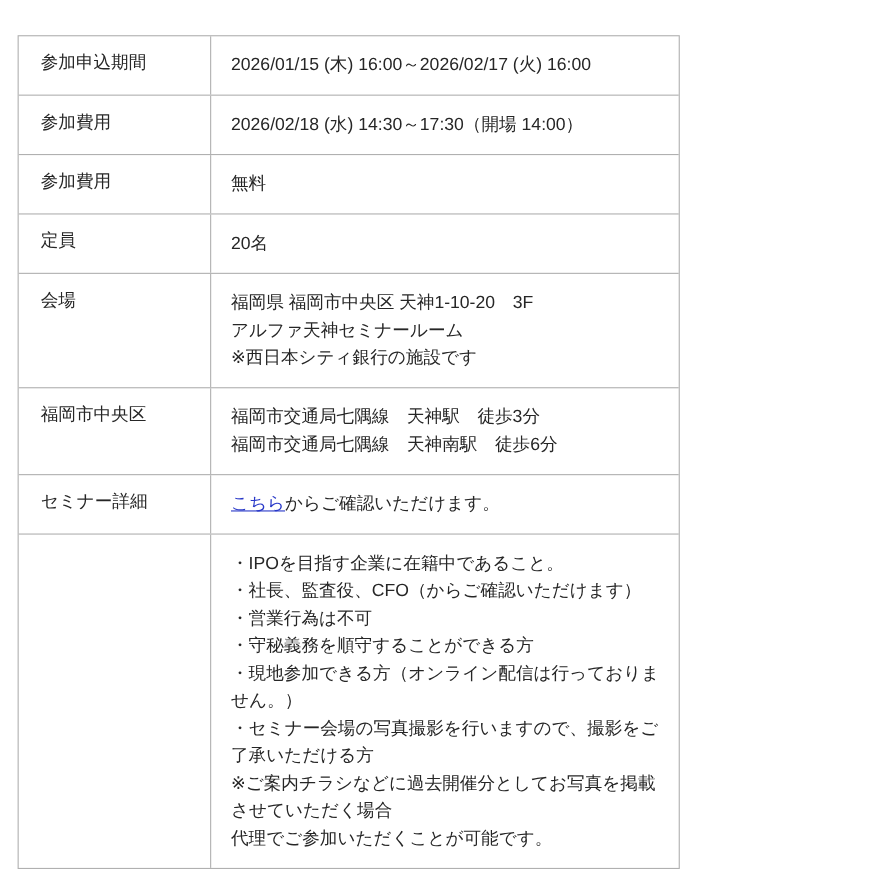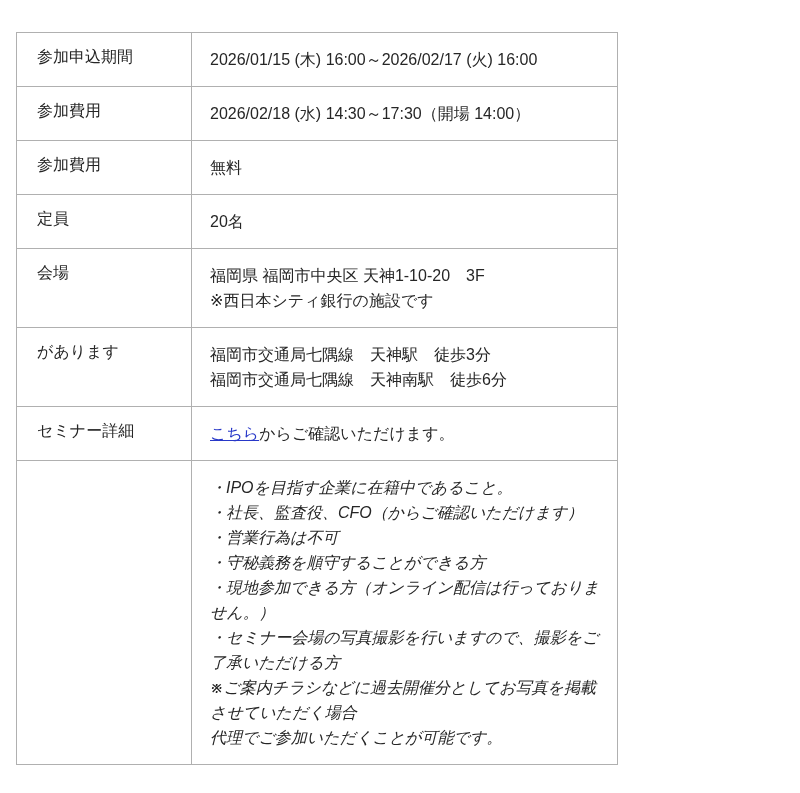--- a/index.html
+++ b/index.html
@@ -84,6 +84,7 @@
       <div class="cell label">会場</div>
       <div class="cell value">
         <div class="line">福岡県 福岡市中央区 天神1-10-20　3F</div>
+        <div class="line">アルファ天神セミナールーム</div>
         <div class="line">※西日本シティ銀行の施設です</div>
       </div>
     </div>

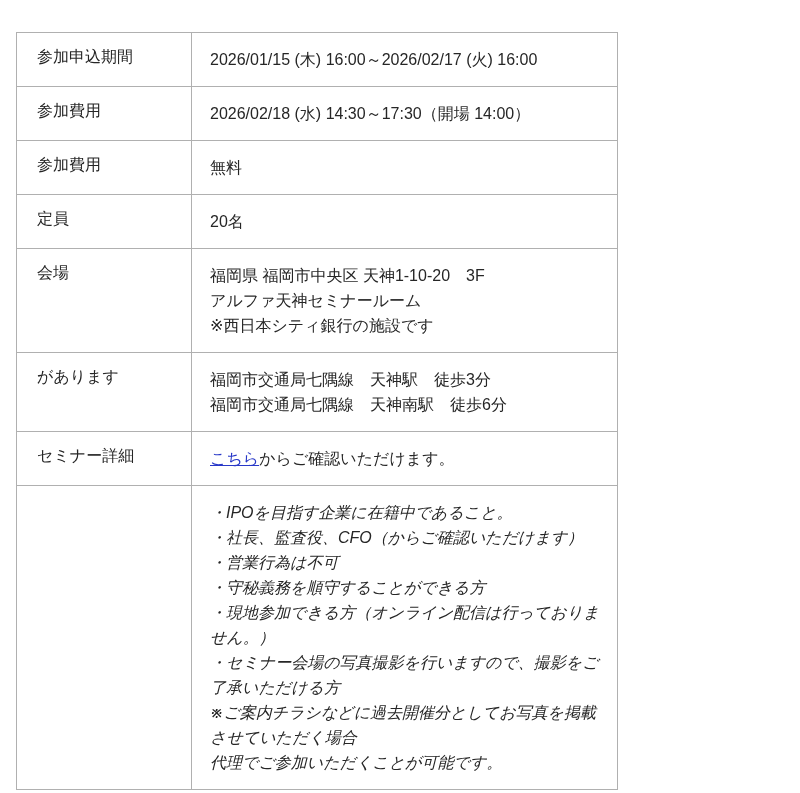--- a/index.html
+++ b/index.html
@@ -89,7 +89,7 @@
       </div>
     </div>
     <div class="row">
-      <div class="cell label">があります</div>
+      <div class="cell label">福岡市中央区</div>
       <div class="cell value">
         <div class="line">福岡市交通局七隅線　天神駅　徒歩3分</div>
         <div class="line">福岡市交通局七隅線　天神南駅　徒歩6分</div>

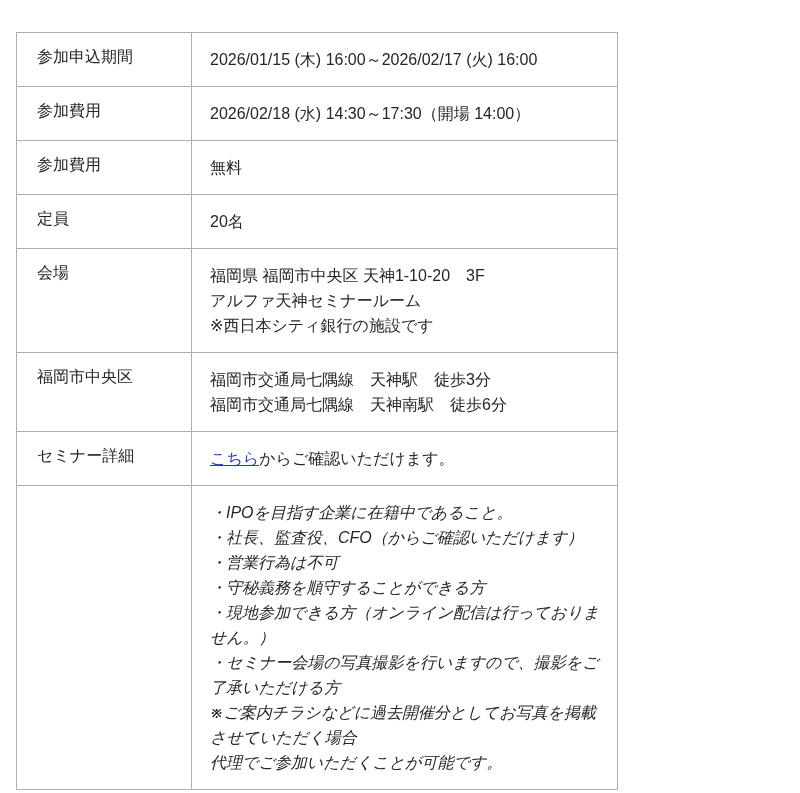--- a/index.html
+++ b/index.html
@@ -29,7 +29,7 @@
     display: flex;
     border-bottom: 1px solid var(--border-color);
   }
-  .row:last-child { border-bottom: none; font-style: italic; }
+  .row:last-child { border-bottom: none; }
   .cell {
     padding: 14px 16px 14px 18px;
   }

